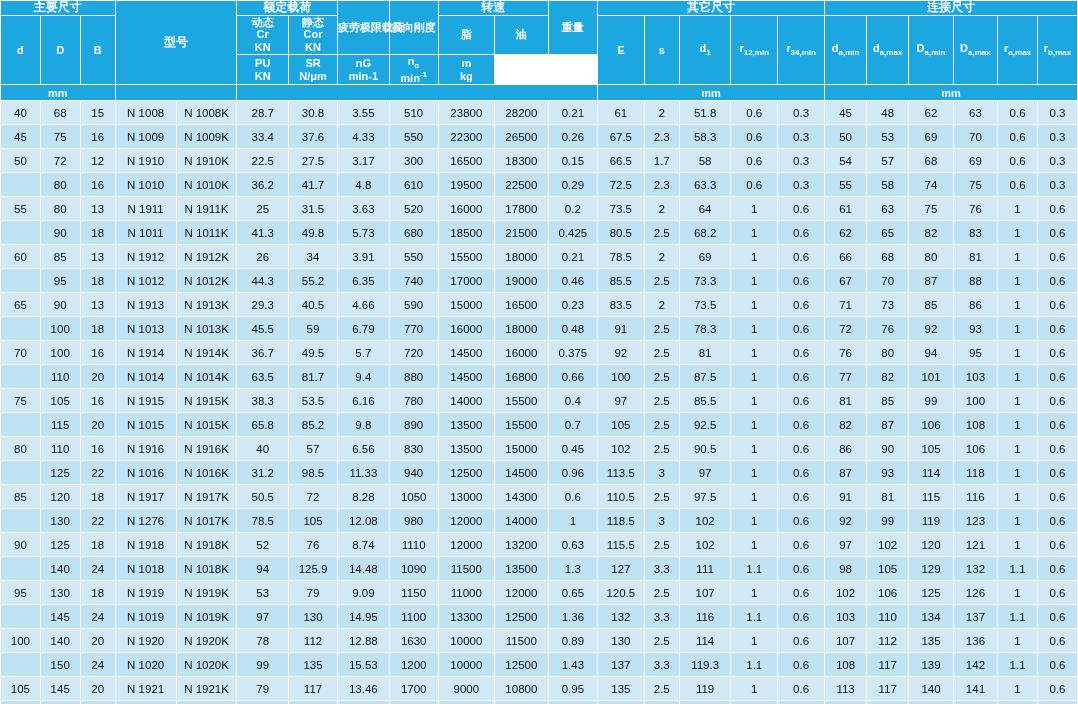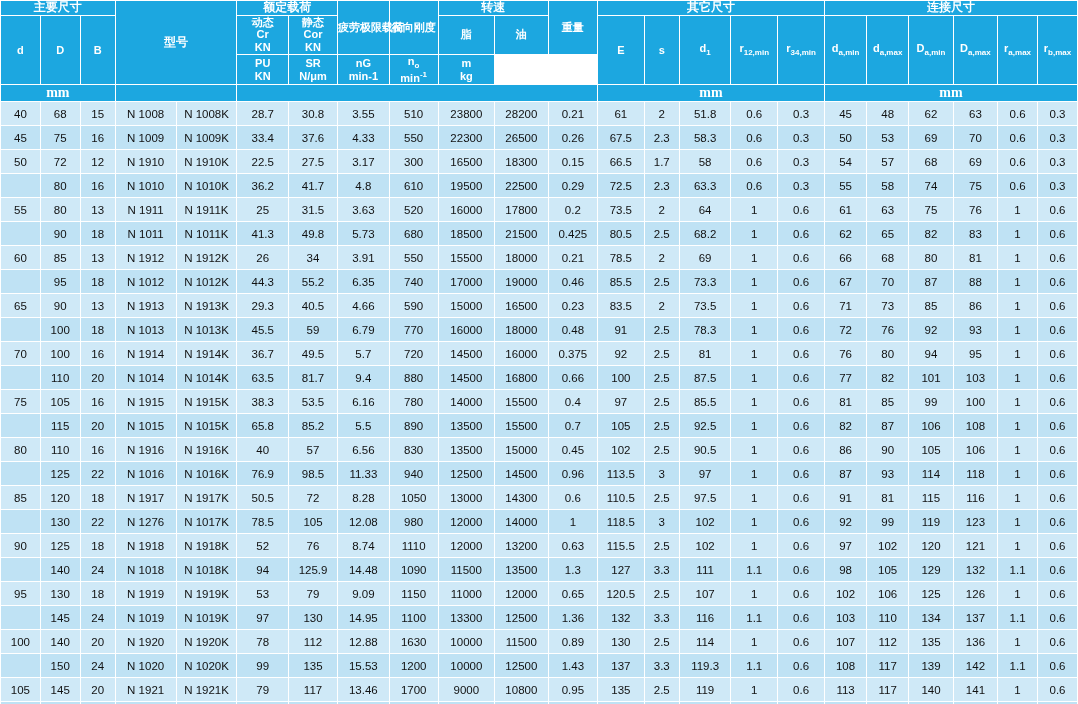--- a/index.html
+++ b/index.html
@@ -37,9 +37,8 @@
   }
   thead th.unit{
     font-weight:bold;
-    font-size:14px;
+    font-size:11px;
     height:15px;
-    font-family:Liberation Serif, serif;
   }
   thead th.big{
     font-size:12px;

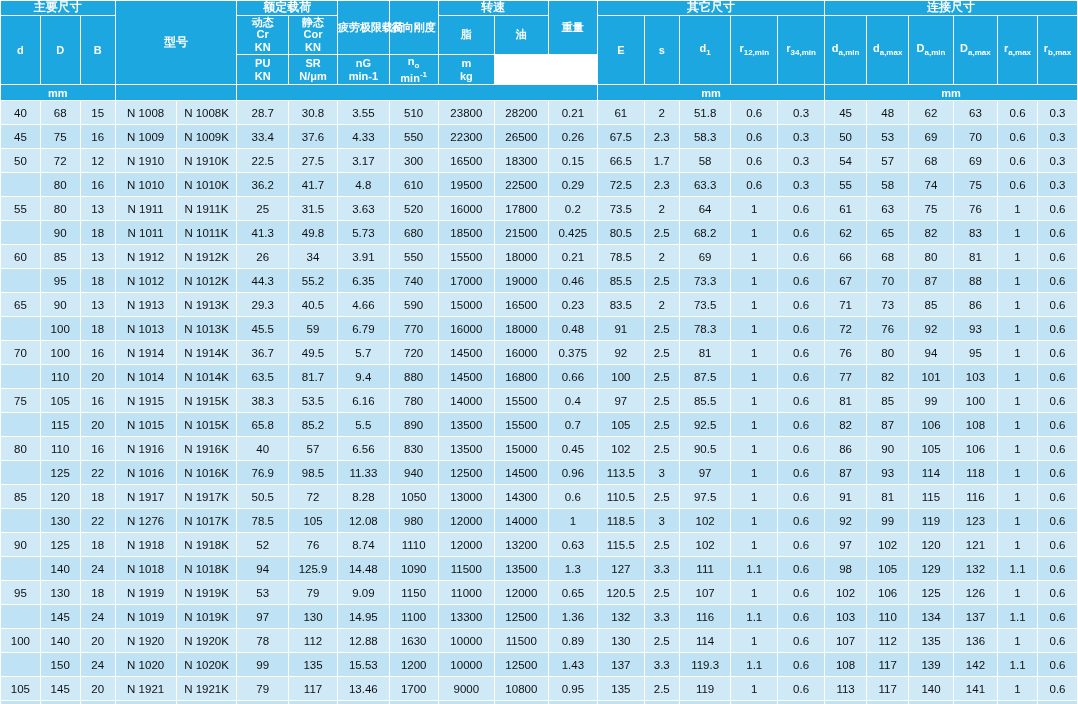--- a/index.html
+++ b/index.html
@@ -511,7 +511,7 @@
         <td>N 1015K</td>
         <td>65.8</td>
         <td>85.2</td>
-        <td>5.5</td>
+        <td>9.8</td>
         <td>890</td>
         <td>13500</td>
         <td>15500</td>

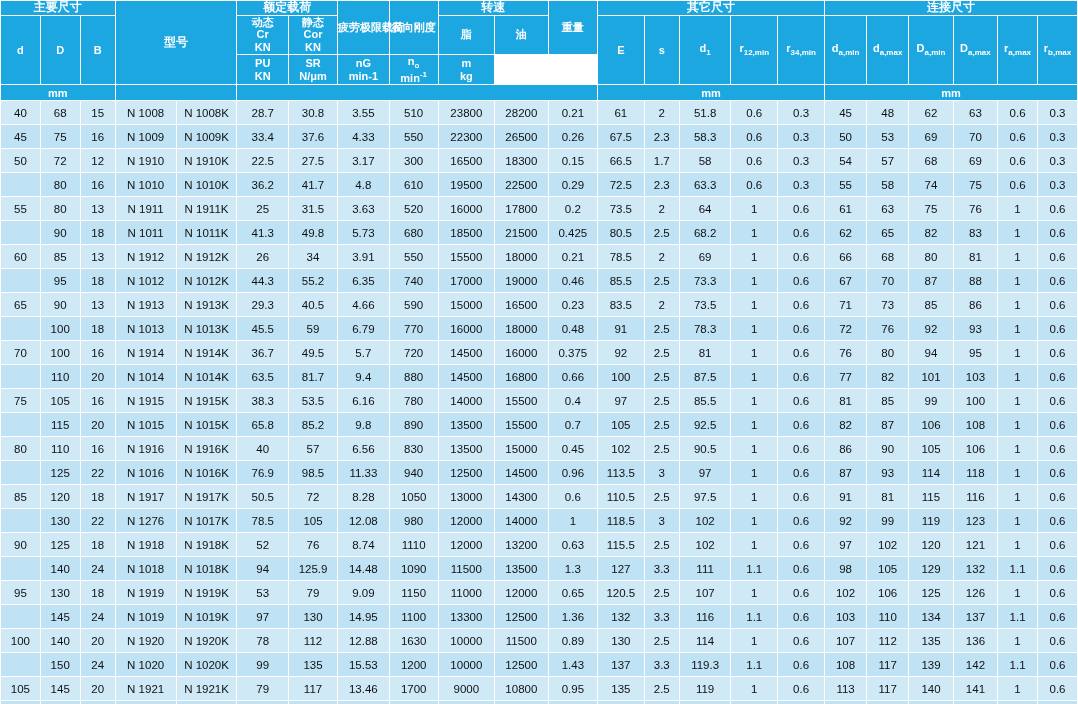--- a/index.html
+++ b/index.html
@@ -559,7 +559,7 @@
         <td>22</td>
         <td>N 1016</td>
         <td>N 1016K</td>
-        <td>76.9</td>
+        <td>31.2</td>
         <td>98.5</td>
         <td>11.33</td>
         <td>940</td>

